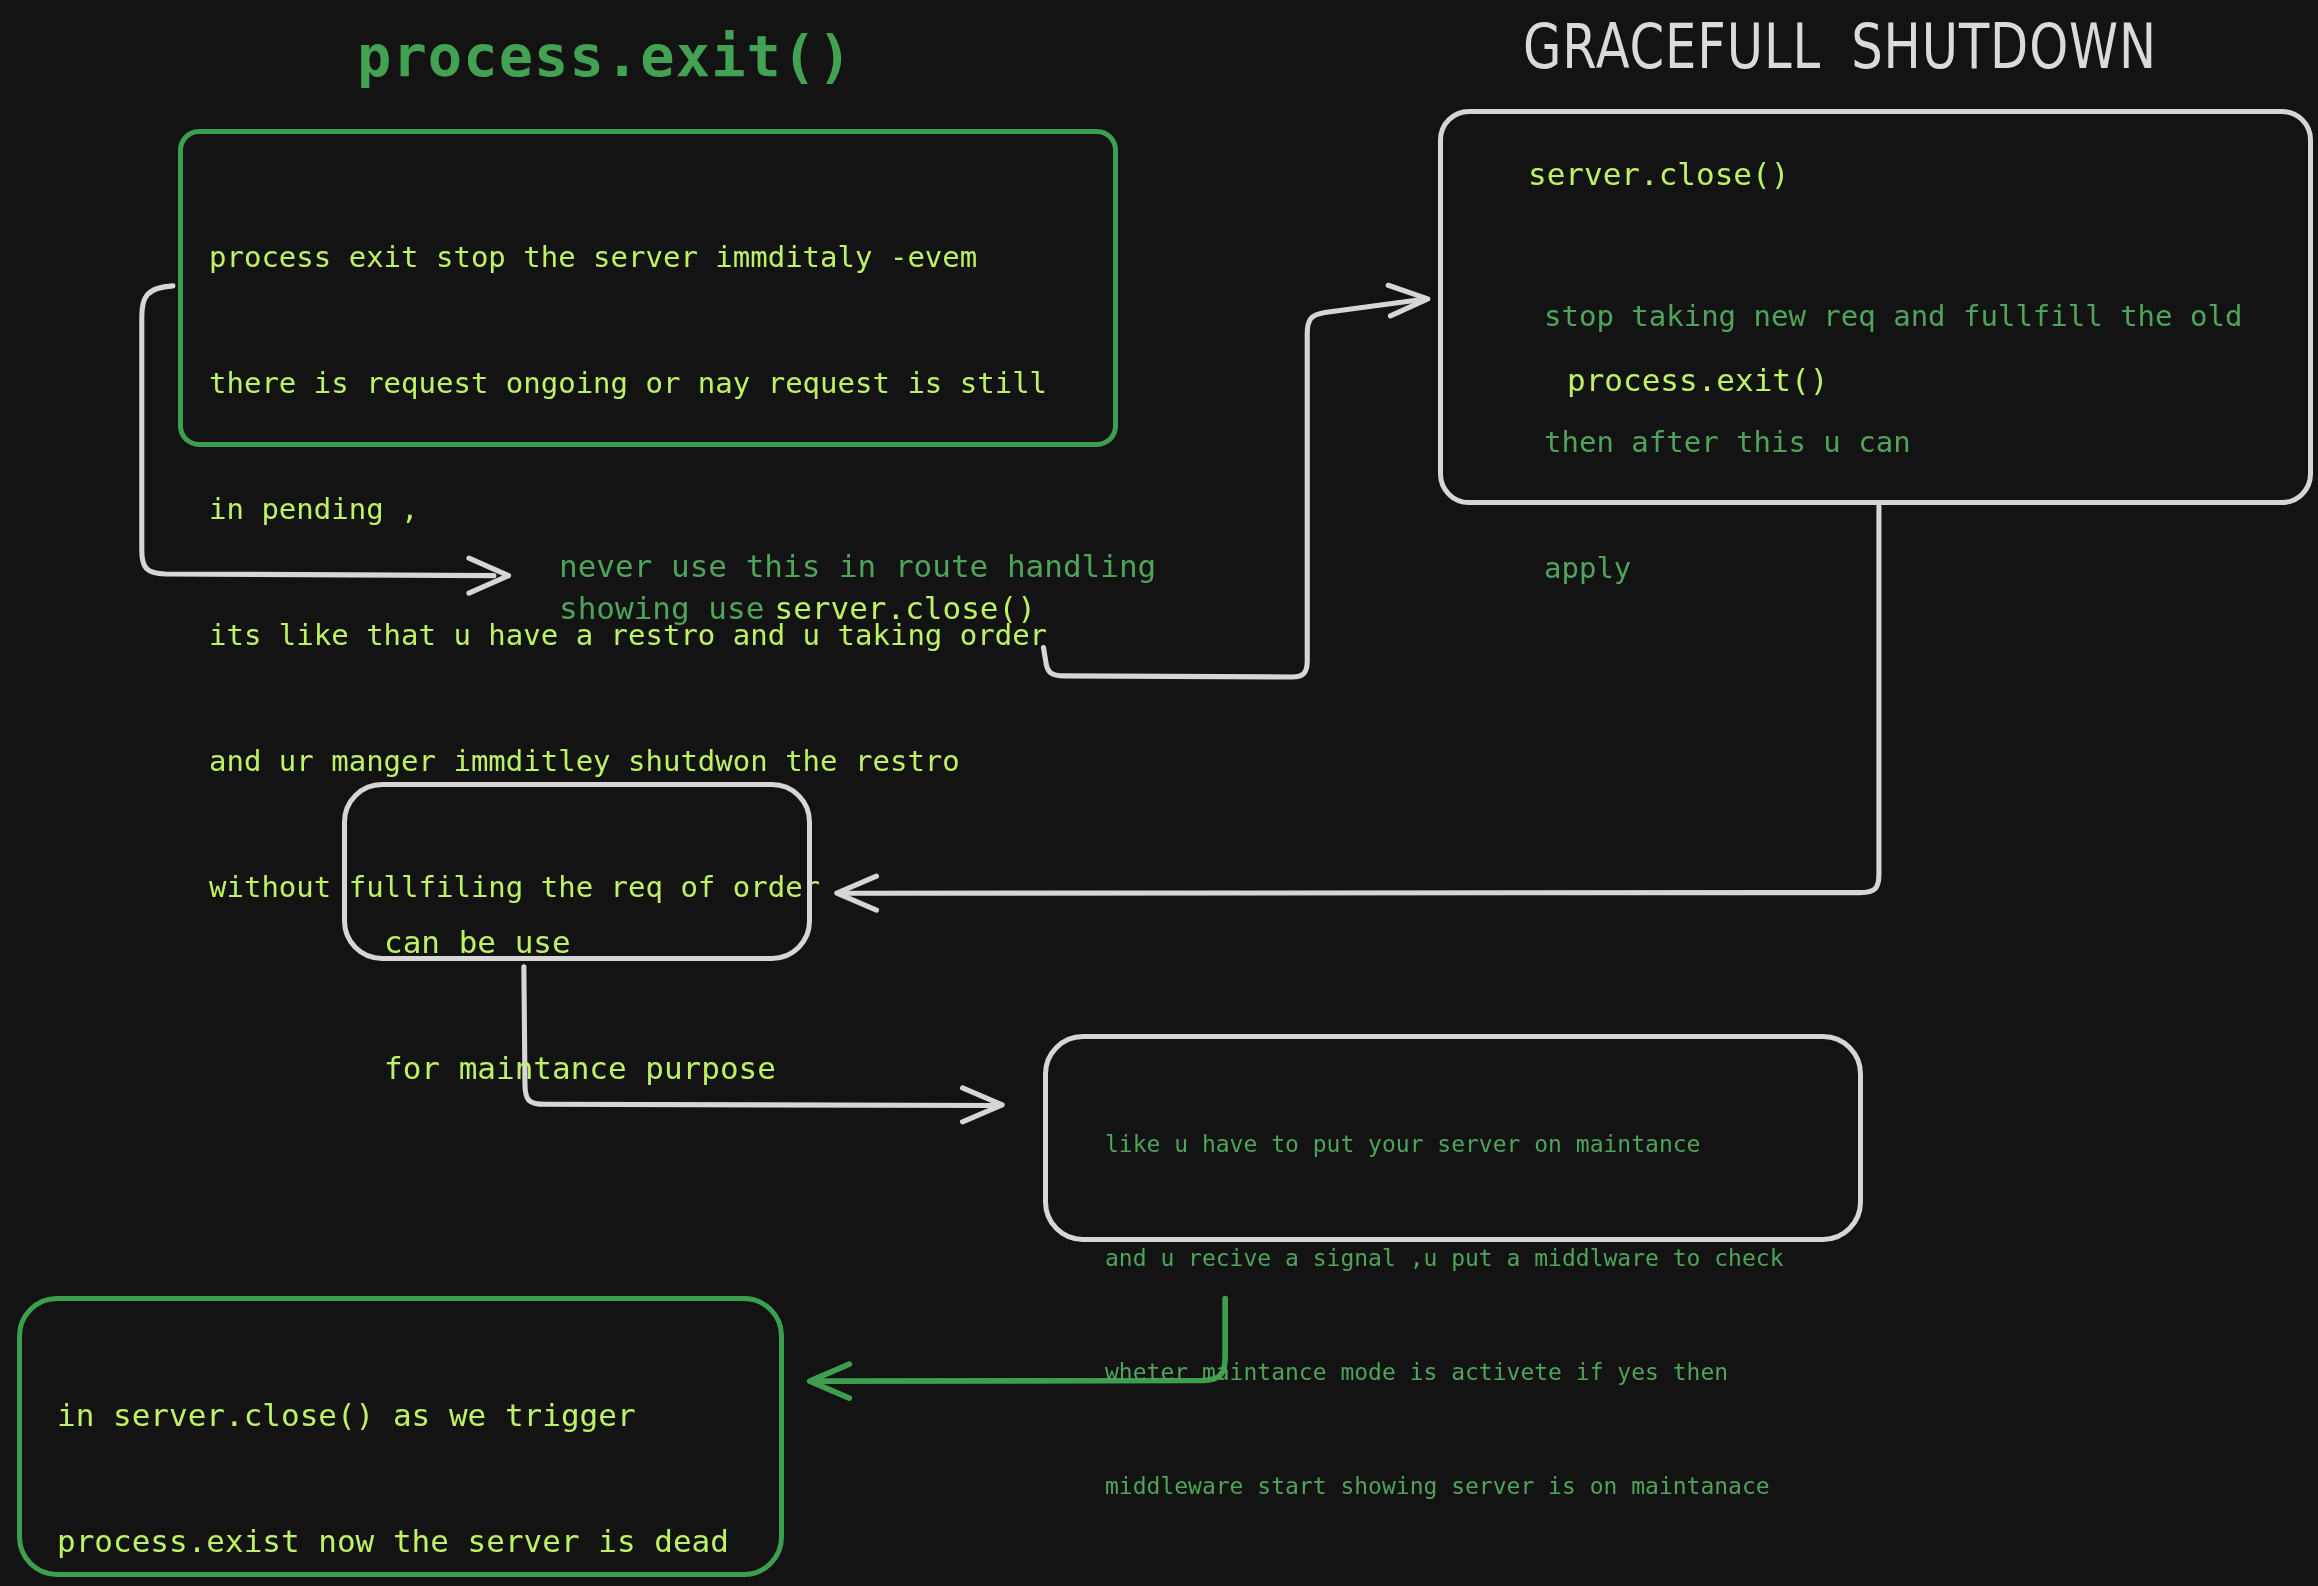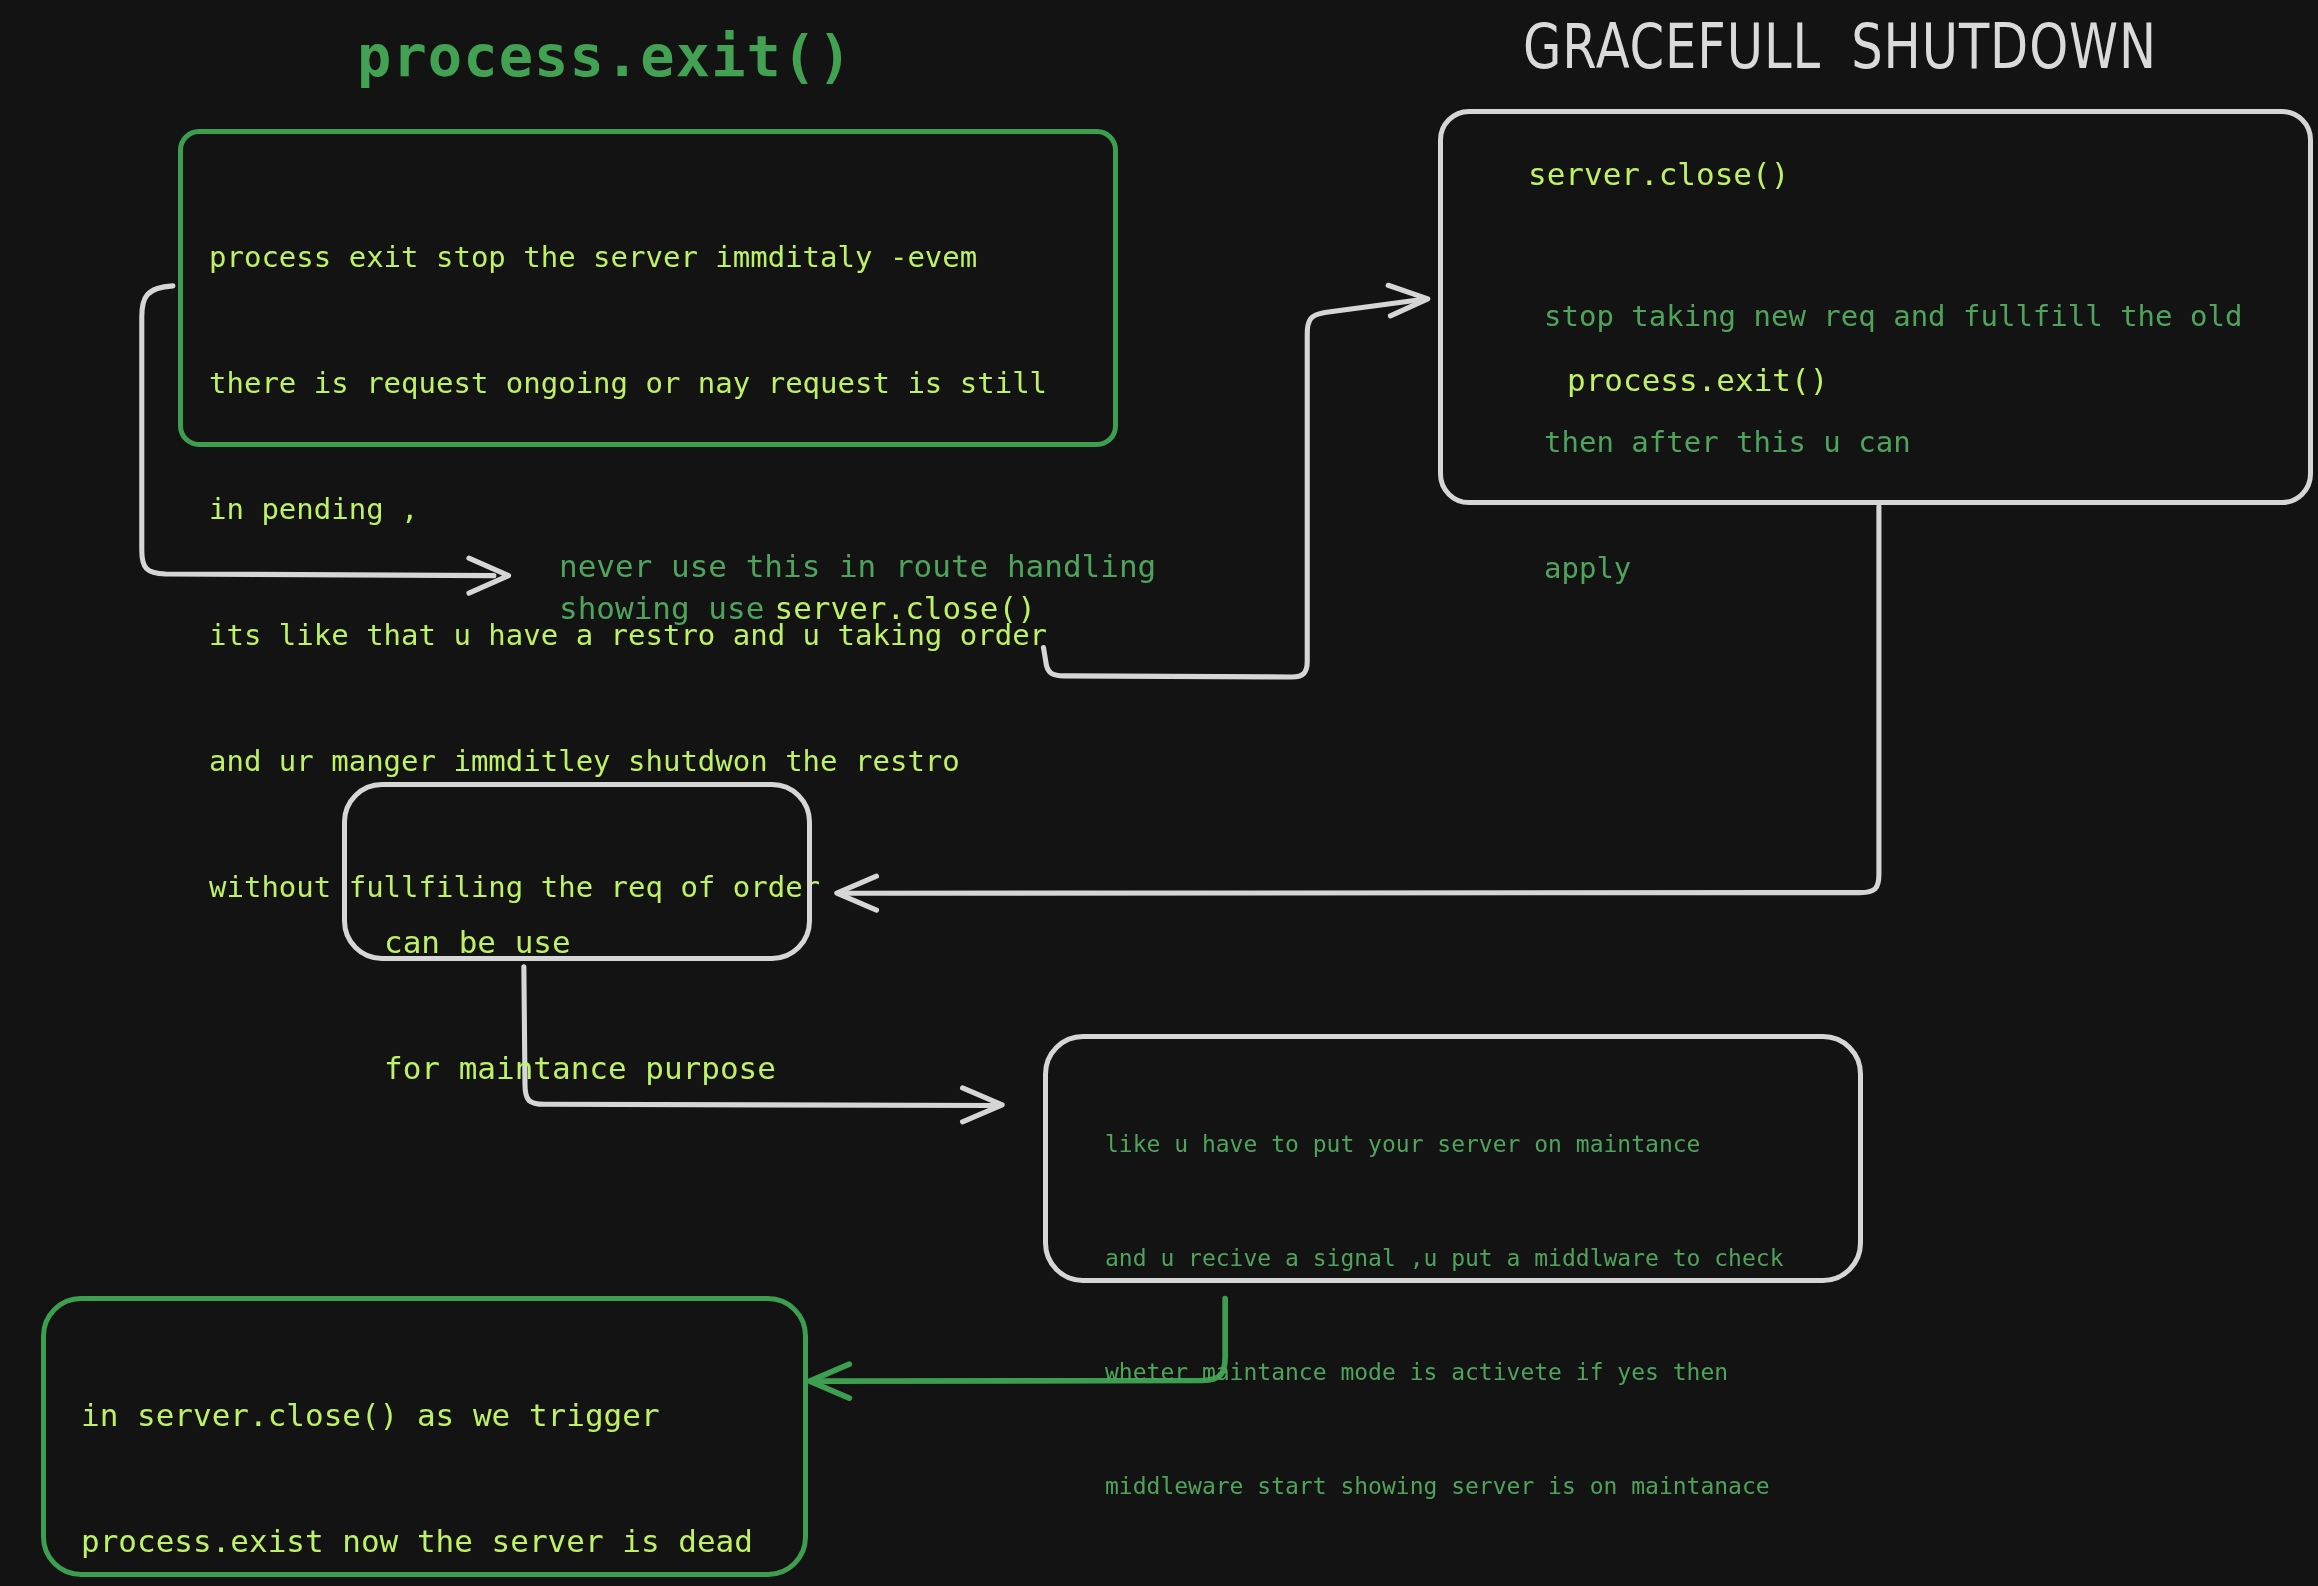--- a/index.html
+++ b/index.html
@@ -24,7 +24,7 @@
   .box1{left:178px;top:129px;width:940px;height:318px;border-radius:21px;}
   .box2{left:1438px;top:109px;width:875px;height:396px;border-radius:31px;}
   .box3{left:342px;top:782px;width:470px;height:179px;border-radius:40px;padding-left:48px;}
-  .box4{left:1043px;top:1034px;width:820px;height:249px;border-radius:40px;}
+  .box4{left:1043px;top:1034px;width:820px;height:208px;border-radius:40px;}
   .box5{left:17px;top:1296px;width:767px;height:281px;border-radius:40px;margin-left:24px;}
 
   .tblock{position:absolute;white-space:pre;}

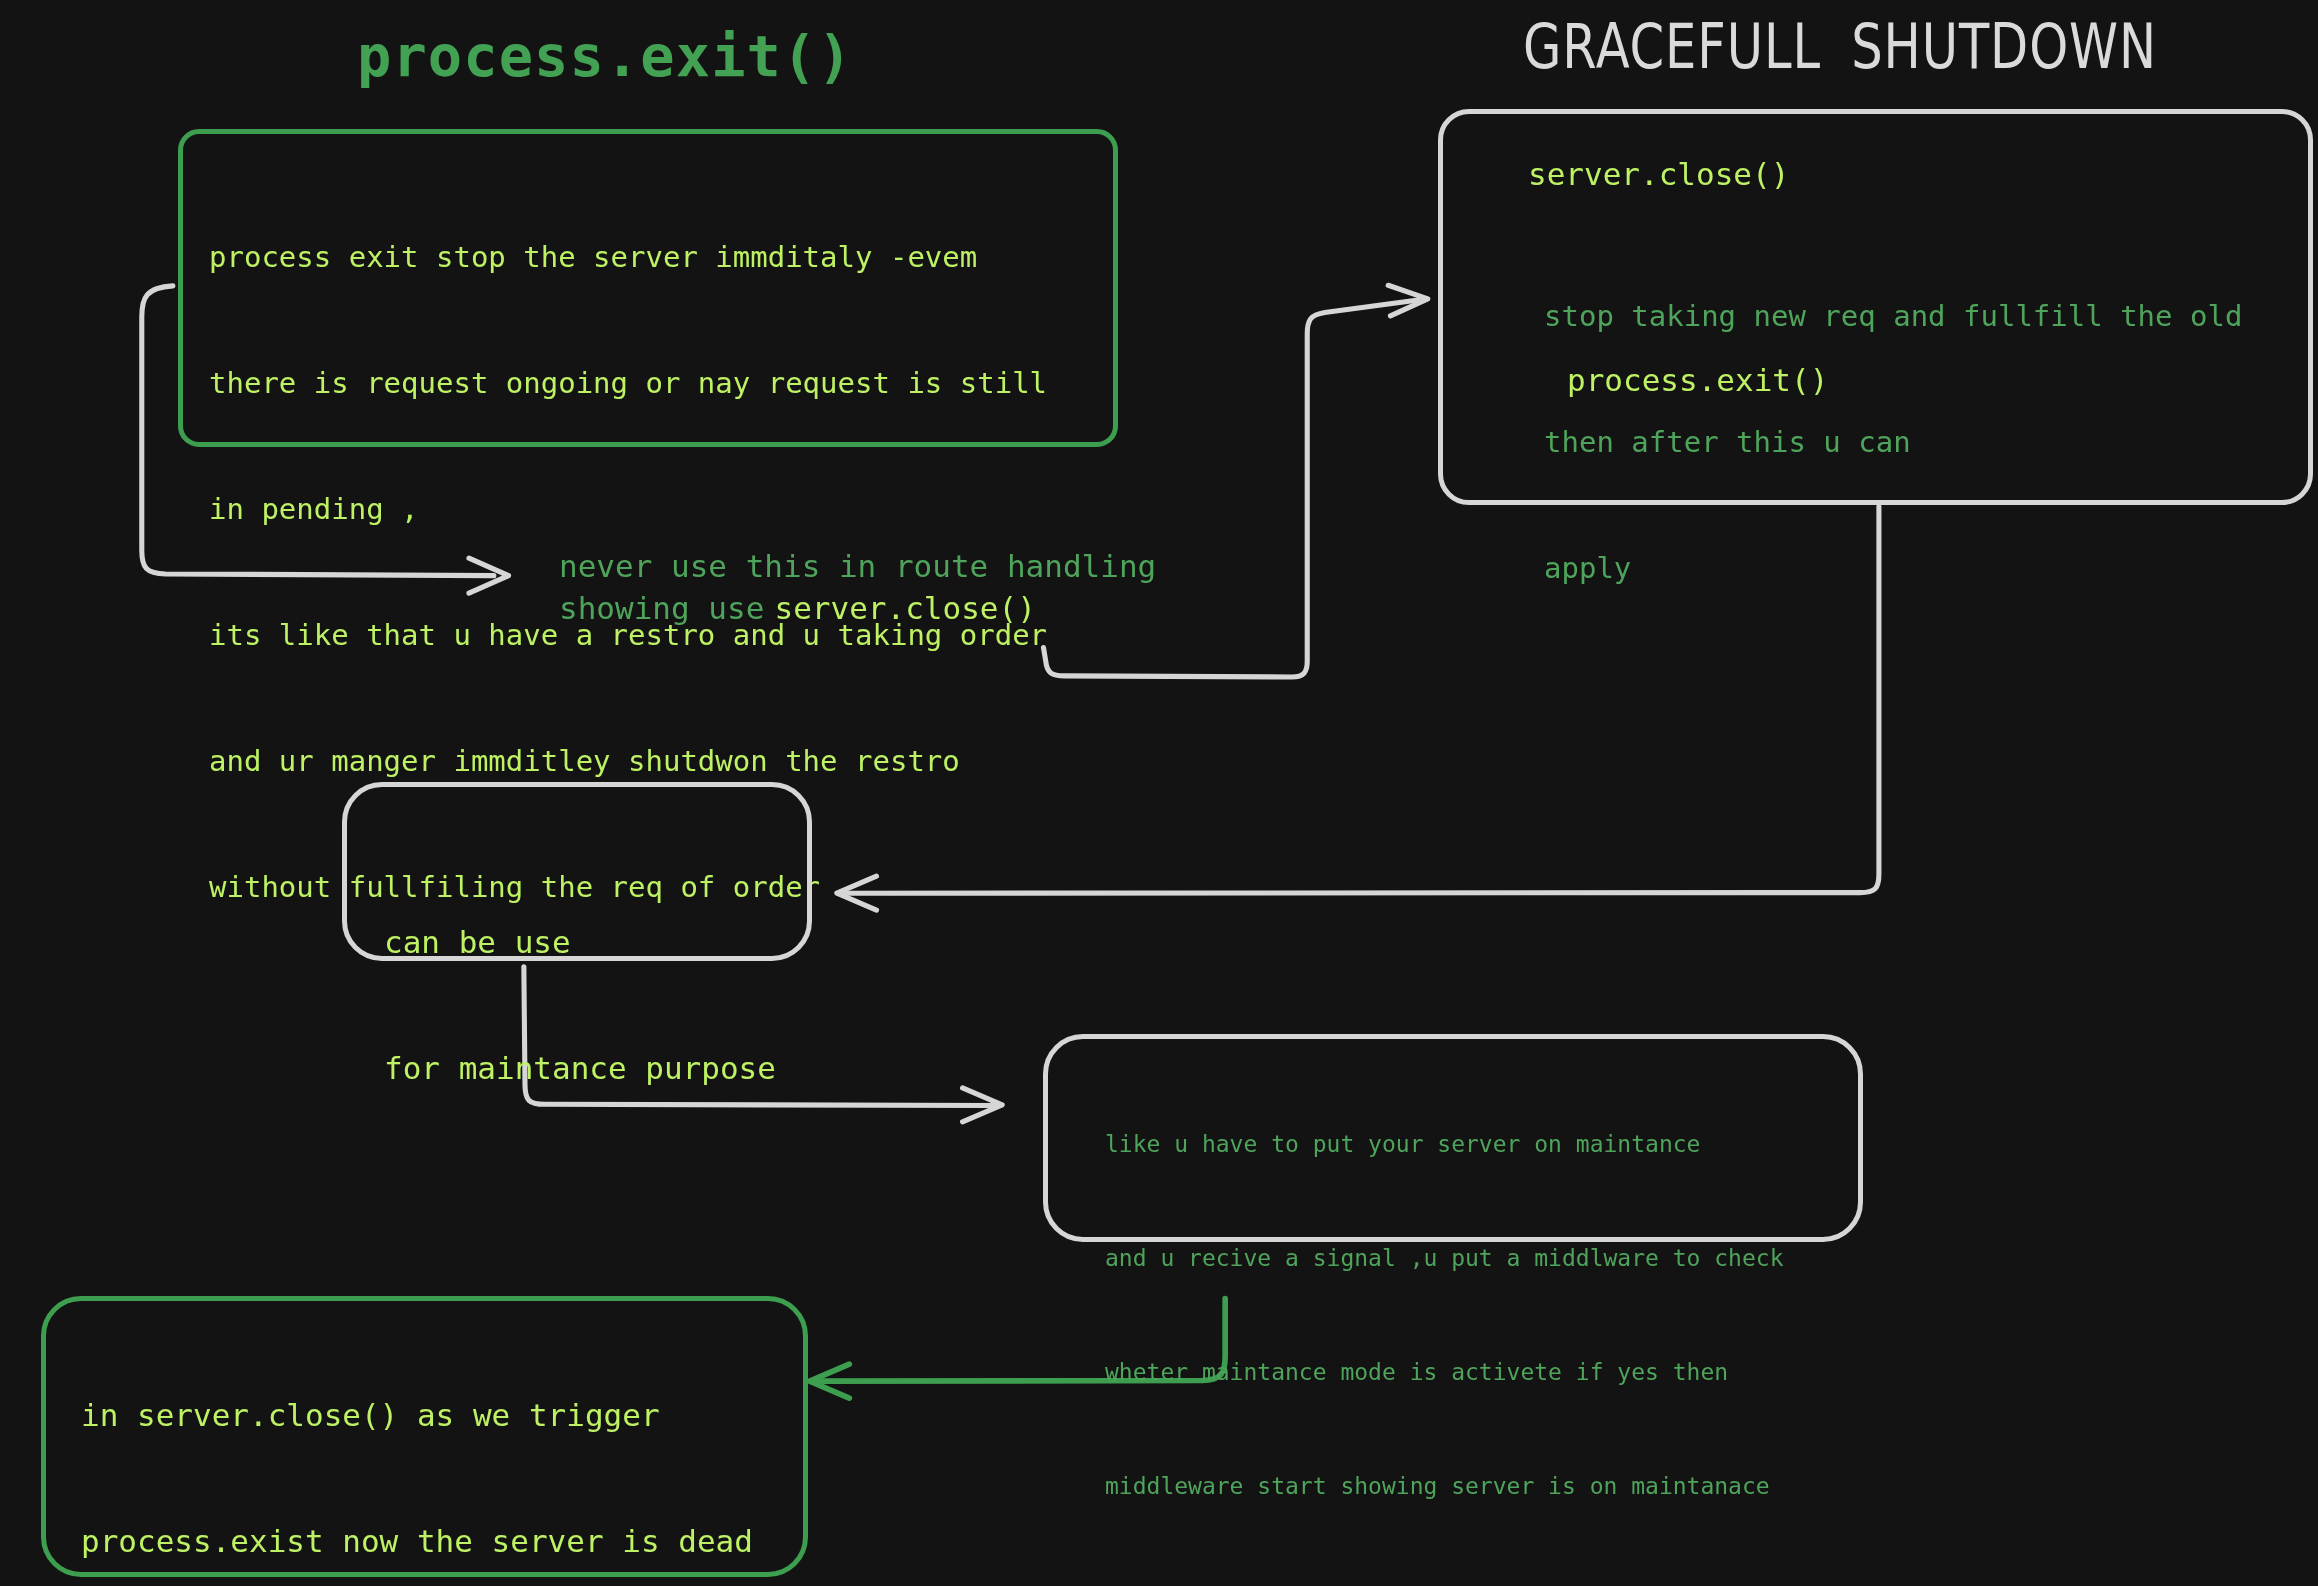--- a/index.html
+++ b/index.html
@@ -25,7 +25,7 @@
   .box2{left:1438px;top:109px;width:875px;height:396px;border-radius:31px;}
   .box3{left:342px;top:782px;width:470px;height:179px;border-radius:40px;padding-left:48px;}
   .box4{left:1043px;top:1034px;width:820px;height:208px;border-radius:40px;}
-  .box5{left:17px;top:1296px;width:767px;height:281px;border-radius:40px;margin-left:24px;}
+  .box5{left:17px;top:1296px;width:767px;height:281px;border-radius:40px;}
 
   .tblock{position:absolute;white-space:pre;}
   .t52{font:29px/42px "DejaVu Sans Mono",monospace;}

